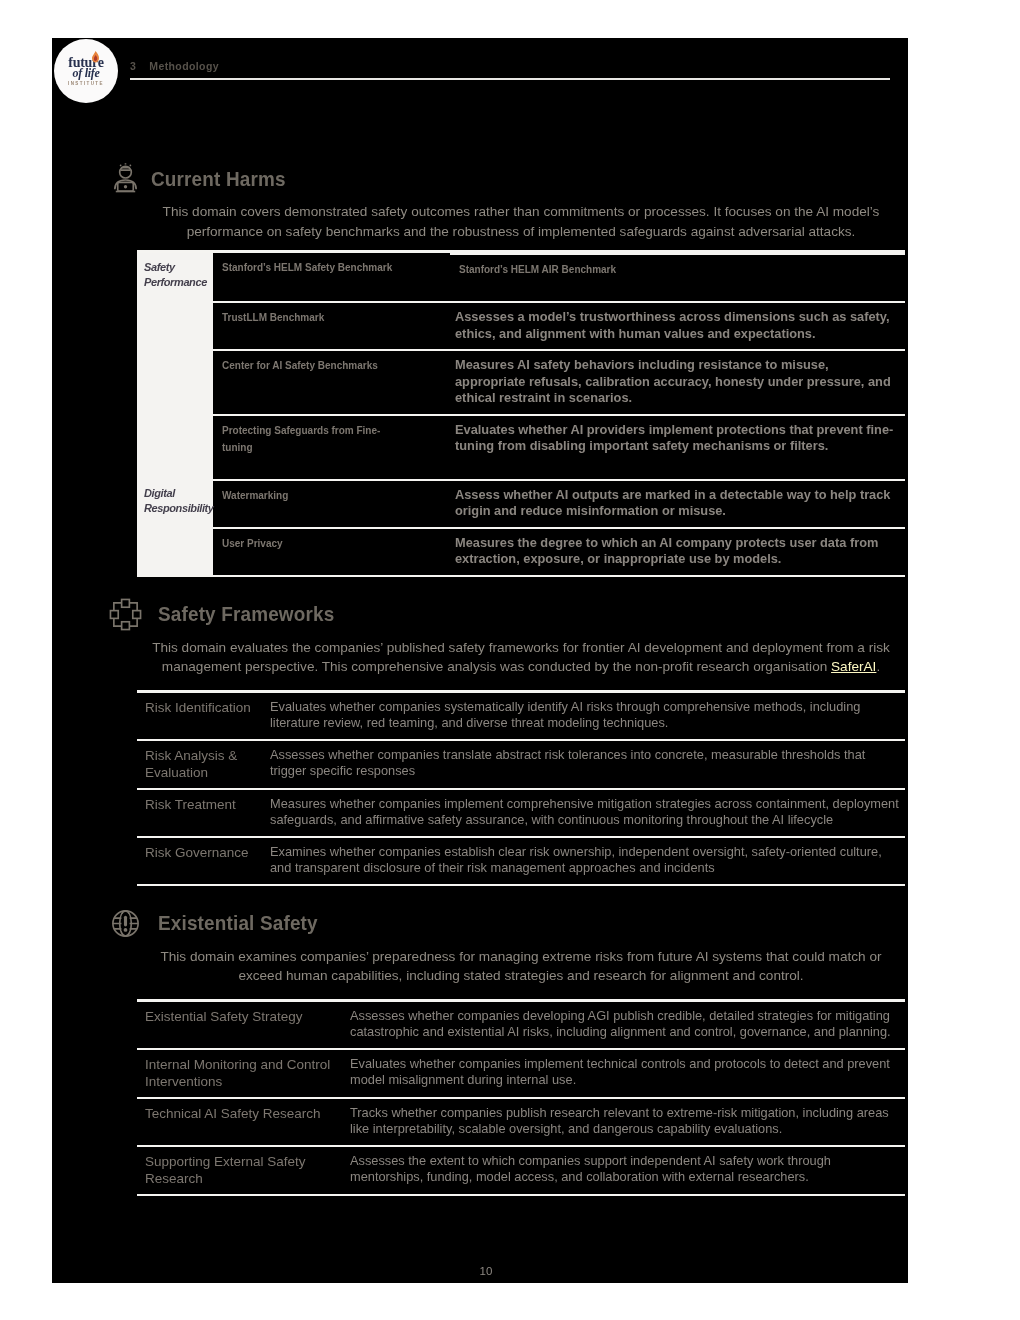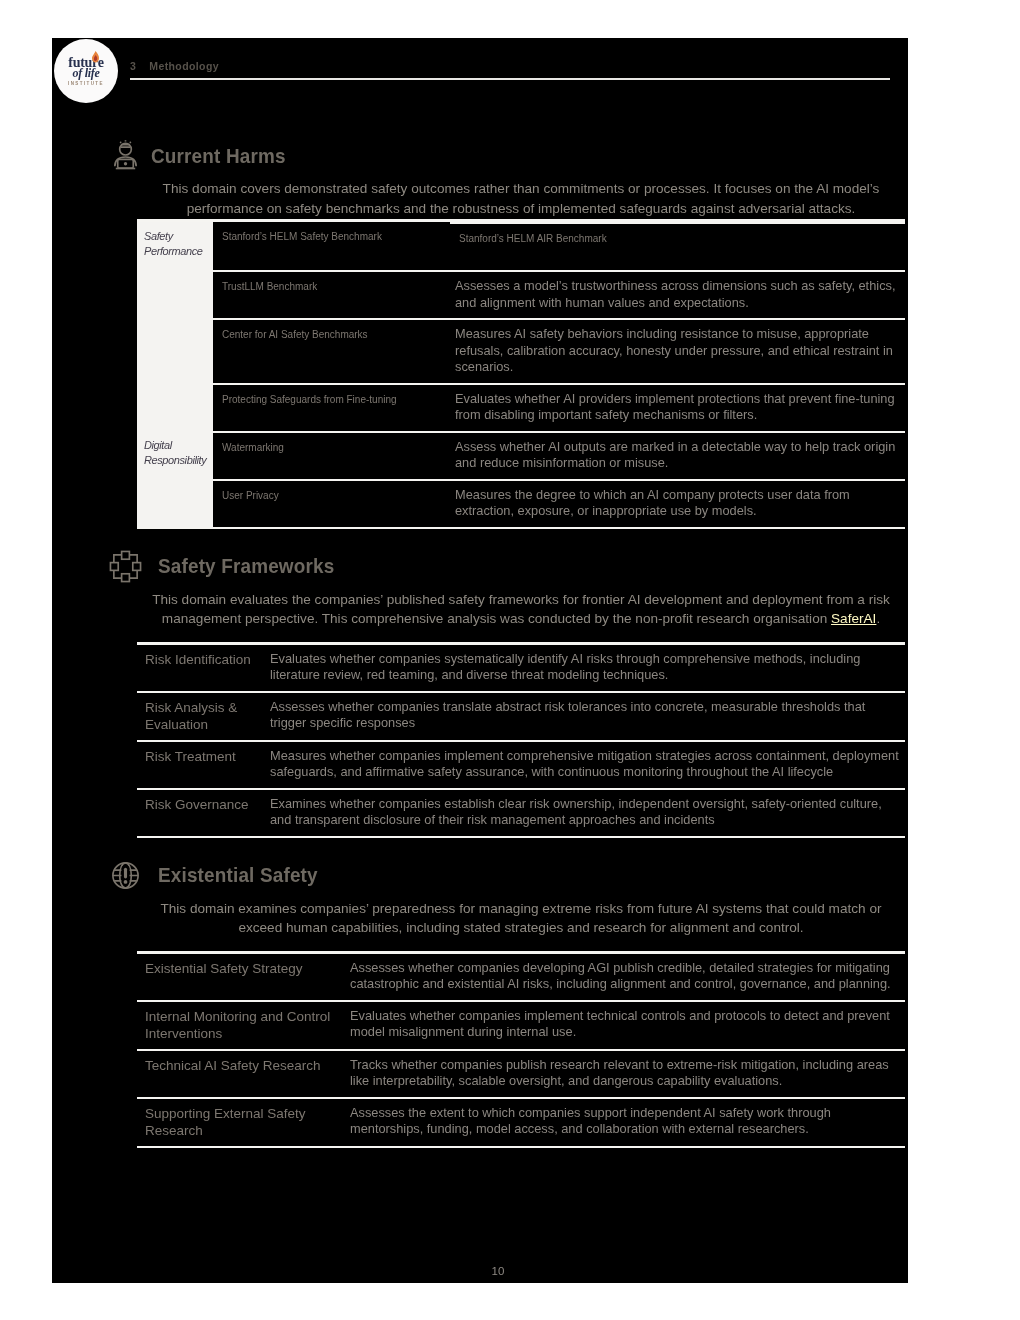--- a/index.html
+++ b/index.html
@@ -29,7 +29,7 @@
   
   .content{position:absolute;left:85px;top:84px;width:768px;}
   .sec-head{display:flex;align-items:center;gap:9px;margin-left:-28px;}
-  .sec-head.first{margin-top:17px;}
+  .sec-head.first{margin-top:40px;}
   .sec-head.later{margin-top:21px;gap:16px;}
   .sec-icon{width:33px;height:33px;flex:0 0 33px;}
   .sec-title{

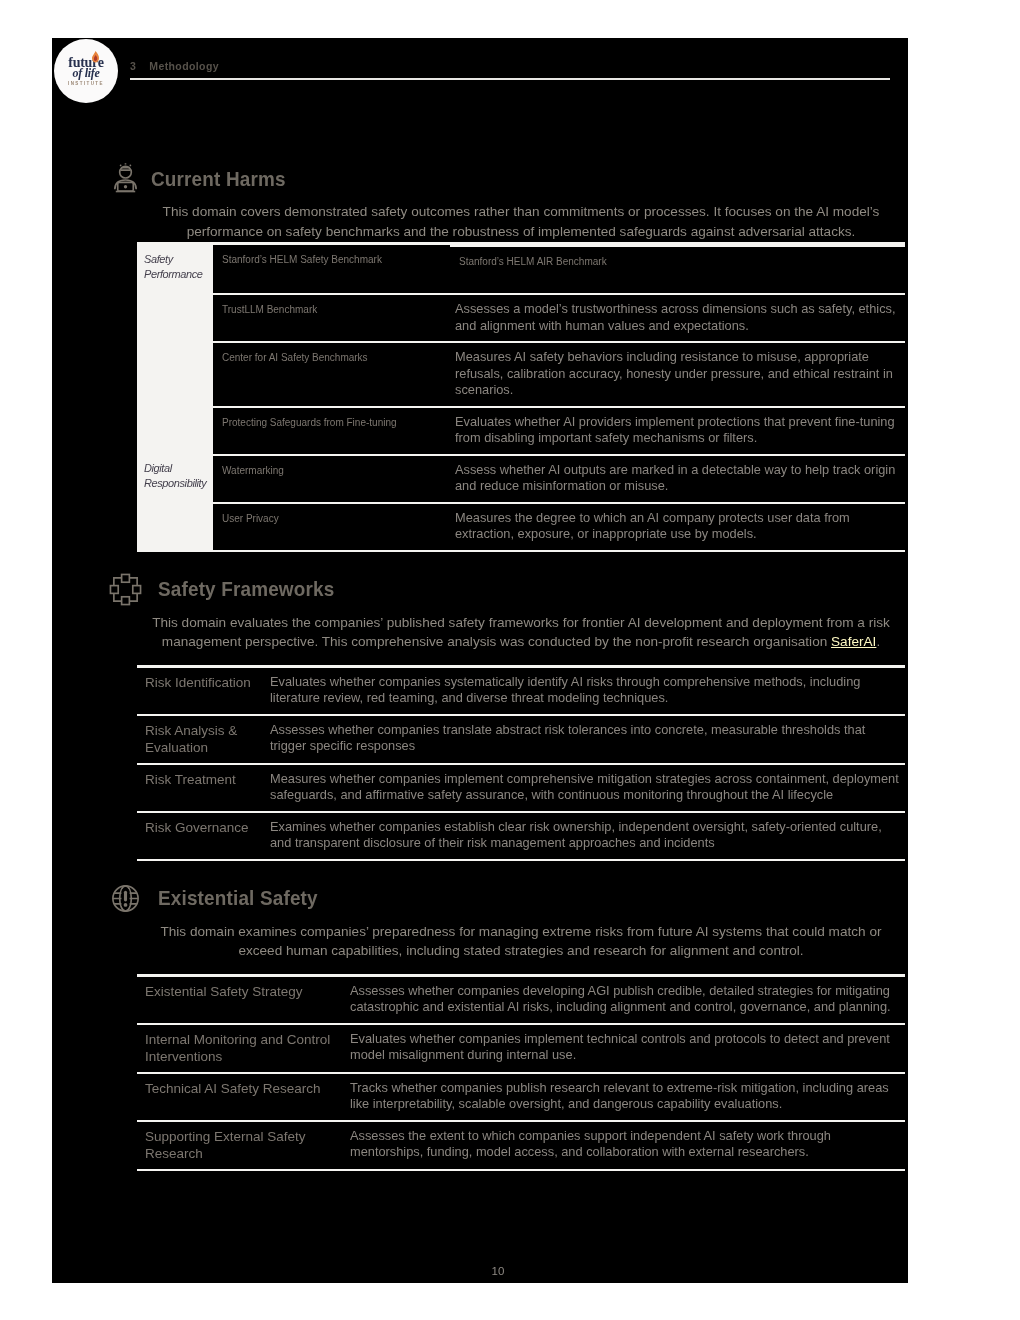--- a/index.html
+++ b/index.html
@@ -40,7 +40,7 @@
   .link{color:#fef9c3;text-decoration:underline;cursor:pointer;}
   
   .tbl{display:grid;border-top:3px solid #f5f4f1;border-bottom:2px solid #f5f4f1;}
-  .t1{grid-template-columns:76px 237px 1fr;margin-top:1px;}
+  .t1{grid-template-columns:76px 237px 1fr;margin-top:9px;font-weight:bold;}
   .t2{grid-template-columns:128px 1fr;margin-top:13px;}
   .t3{grid-template-columns:208px 1fr;margin-top:13px;}
   .gl{

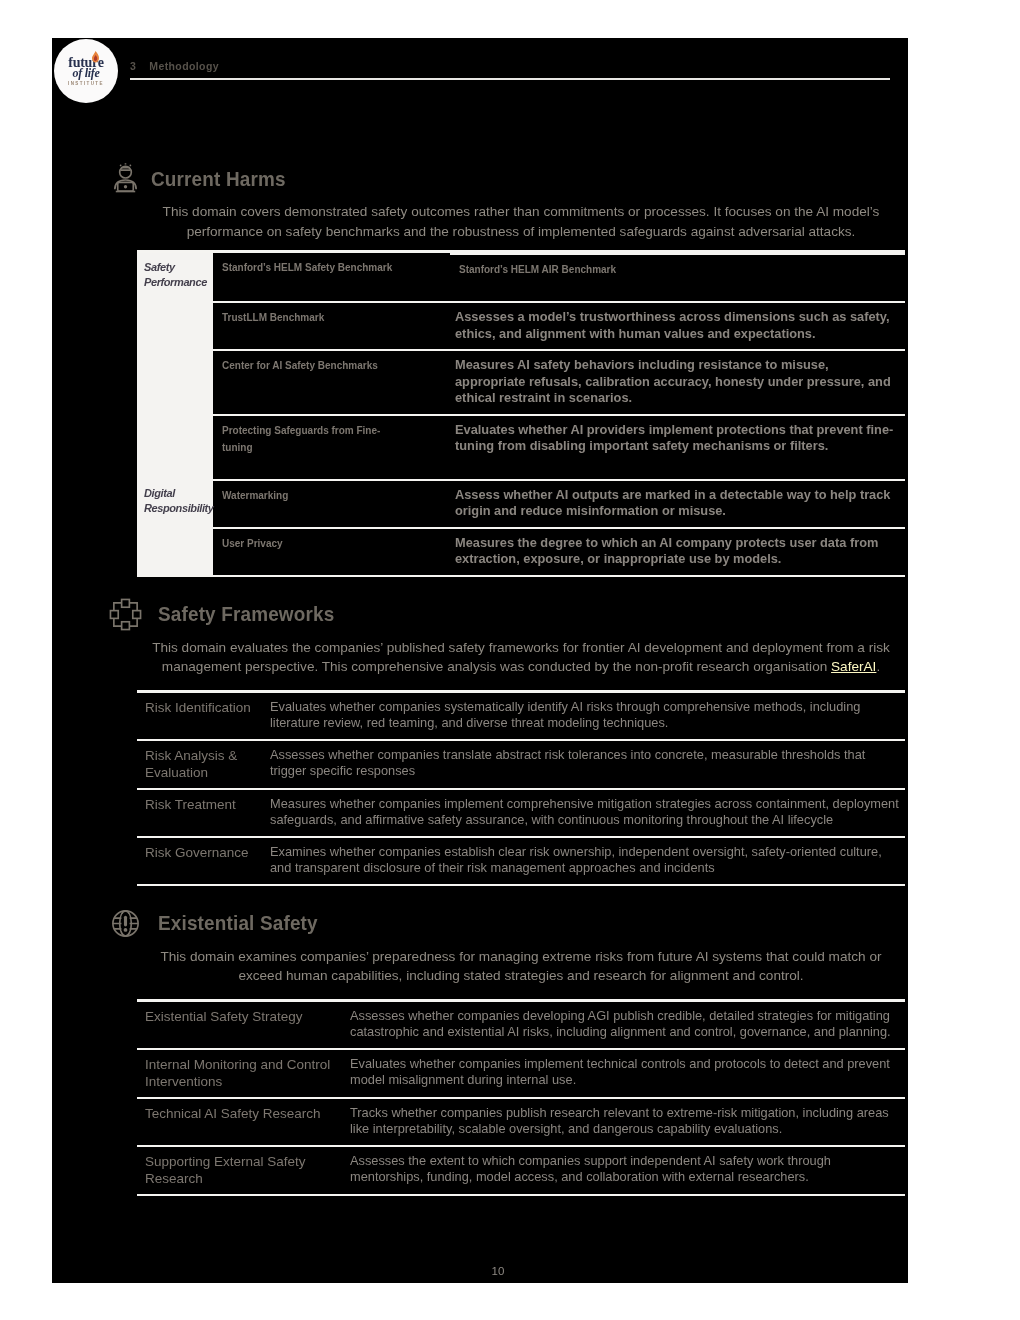--- a/index.html
+++ b/index.html
@@ -53,7 +53,7 @@
   .ds{color:#8b8680;font-size:12.8px;line-height:16.5px;padding:6px 4px 7px 5px;}
   .bt{border-top:2px solid #f5f4f1;}
   
-  .footer{position:absolute;left:446px;bottom:6px;transform:translateX(-50%);
+  .footer{position:absolute;left:434px;bottom:6px;transform:translateX(-50%);
     color:#8d8882;font-size:11.5px;}
   svg .st{stroke:#7a746b;stroke-width:1.7;fill:none;}
   svg .fl{fill:#7a746b;stroke:none;}

